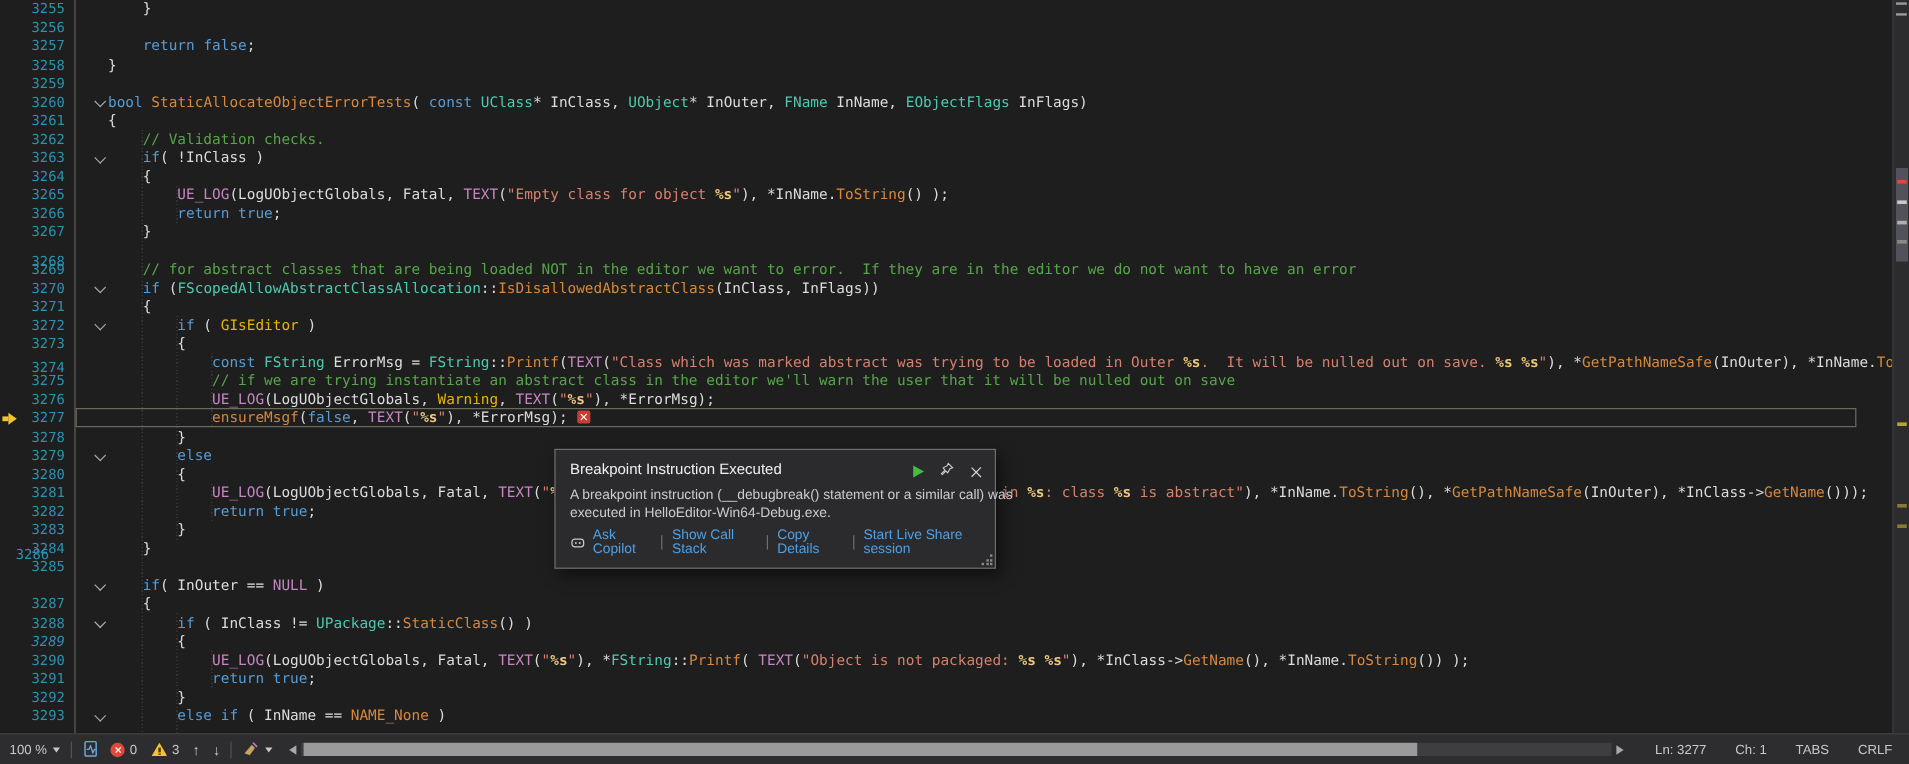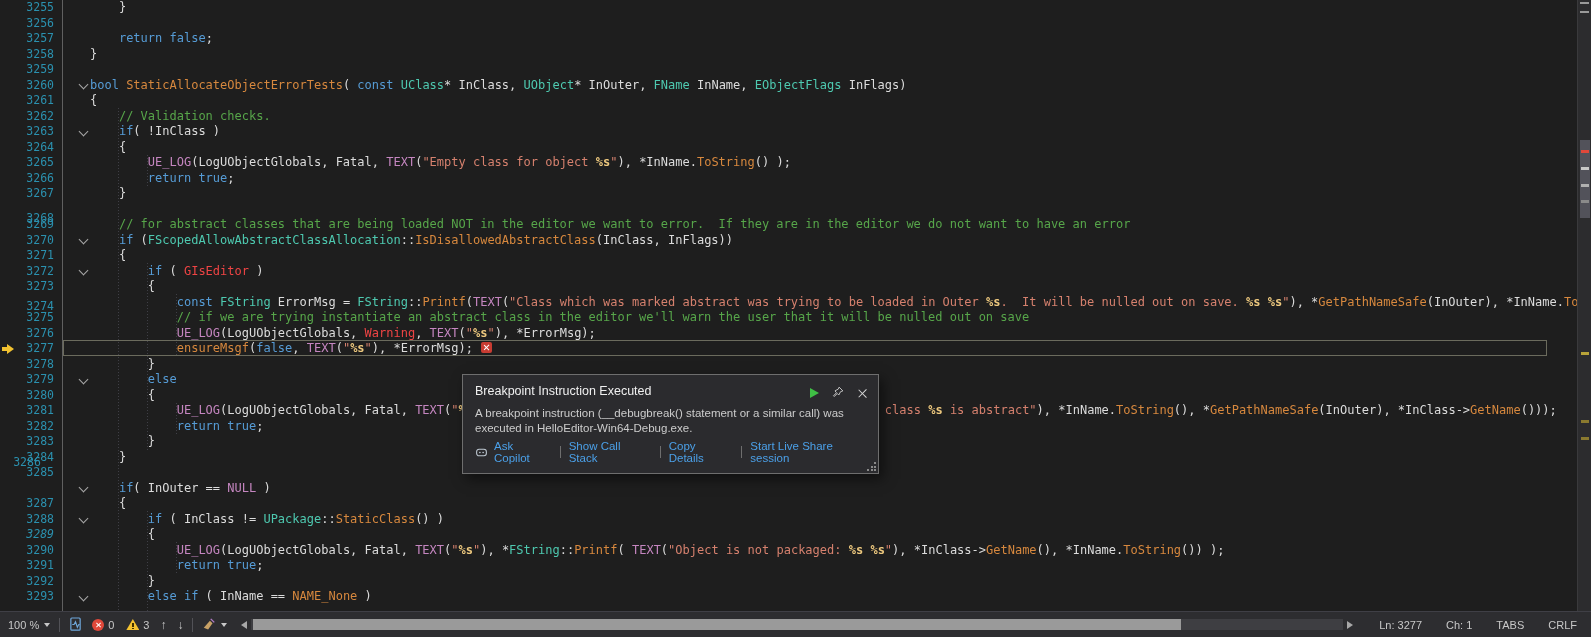--- a/index.html
+++ b/index.html
@@ -18,7 +18,7 @@
   .cl{position:absolute;left:0;height:15.5px;line-height:15.5px;font-size:12px;white-space:pre;}
   .tk-pl{color:#dcdcdc}.tk-kw{color:#569cd6}.tk-ty{color:#4ec9b0}.tk-fn{color:#d7883e}
   .tk-st{color:#d6816e}.tk-fs{color:#edc87e;font-weight:bold}.tk-mc{color:#c586c0}
-  .tk-cm{color:#57a64a}.tk-gl{color:#ef4444}
+  .tk-cm{color:#57a64a}.tk-gl{color:#eab308}
   .ig{position:absolute;width:1px;background-image:repeating-linear-gradient(to bottom,#3f3f46 0 1px,transparent 1px 3px);}
   .cur-line-box{position:absolute;left:63px;top:340px;width:1484px;height:16px;border:1px solid #6b6b5d;
                 box-sizing:border-box;pointer-events:none;}

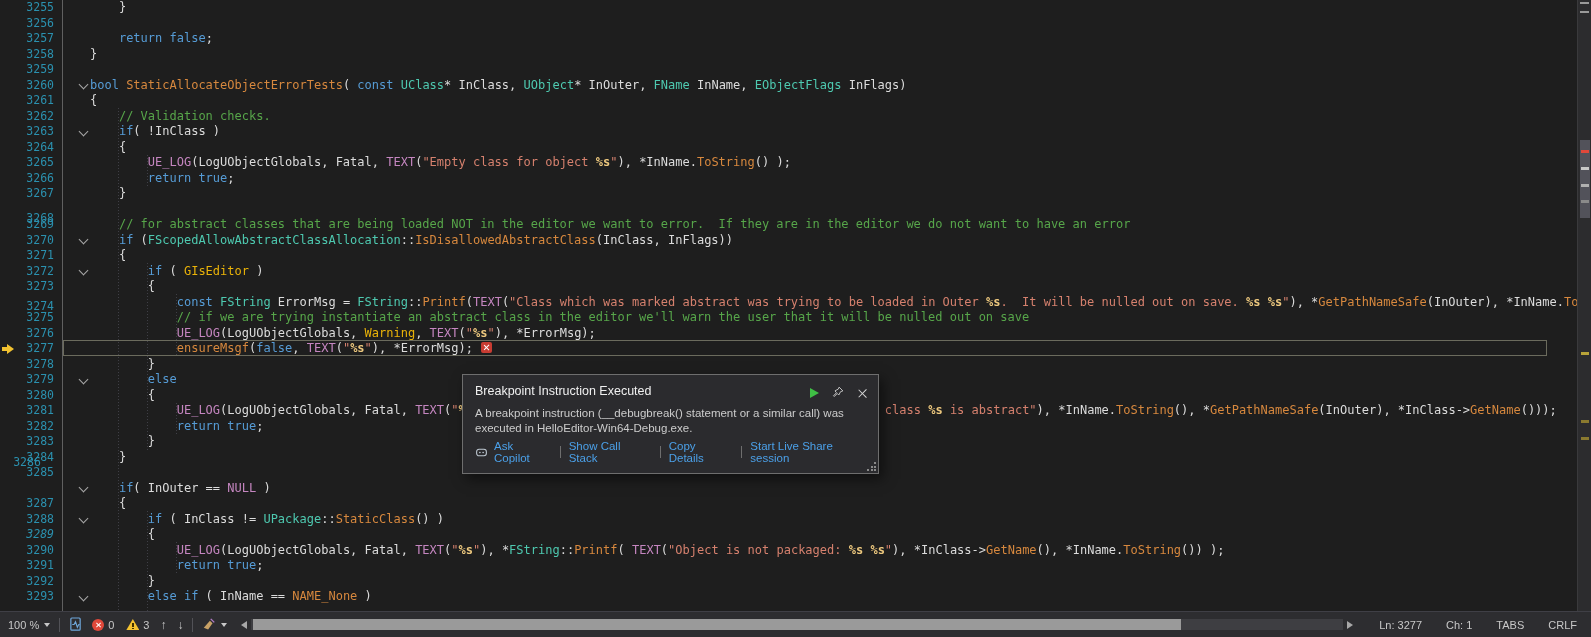--- a/index.html
+++ b/index.html
@@ -31,7 +31,7 @@
   .inline-err::before,.inline-err::after{content:"";position:absolute;left:5px;top:2px;width:1.4px;height:7px;background:#fff;}
   .inline-err::before{transform:rotate(45deg);} .inline-err::after{transform:rotate(-45deg);}
   
-  .popup{position:absolute;left:462px;top:374px;width:417px;height:100px;background:#2b2b2e;
+  .popup{position:absolute;left:462px;top:374px;width:368px;height:100px;background:#2b2b2e;
          border:1px solid #6e6e6e;box-shadow:4px 5px 12px rgba(0,0,0,.5);z-index:10;
          font-family:"Liberation Sans",sans-serif;box-sizing:border-box;}
   .popup-title{position:absolute;left:12px;top:9px;font-size:12.5px;color:#f0f0f0;}

